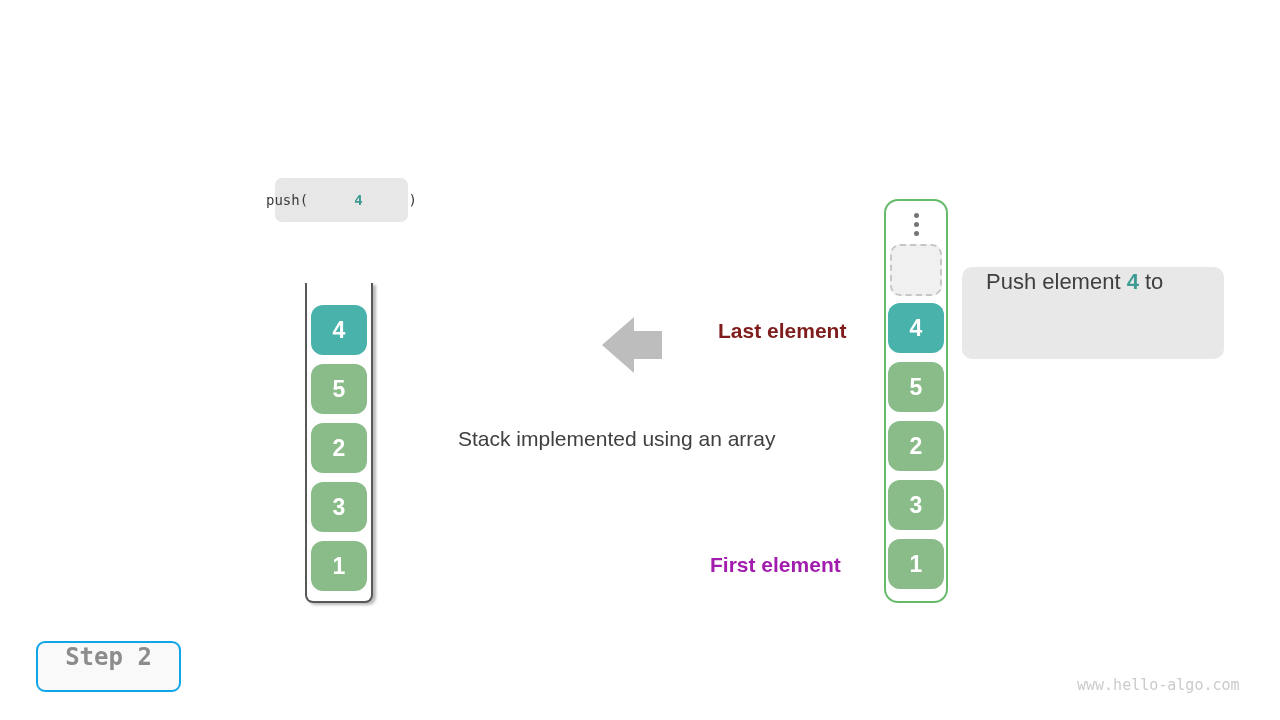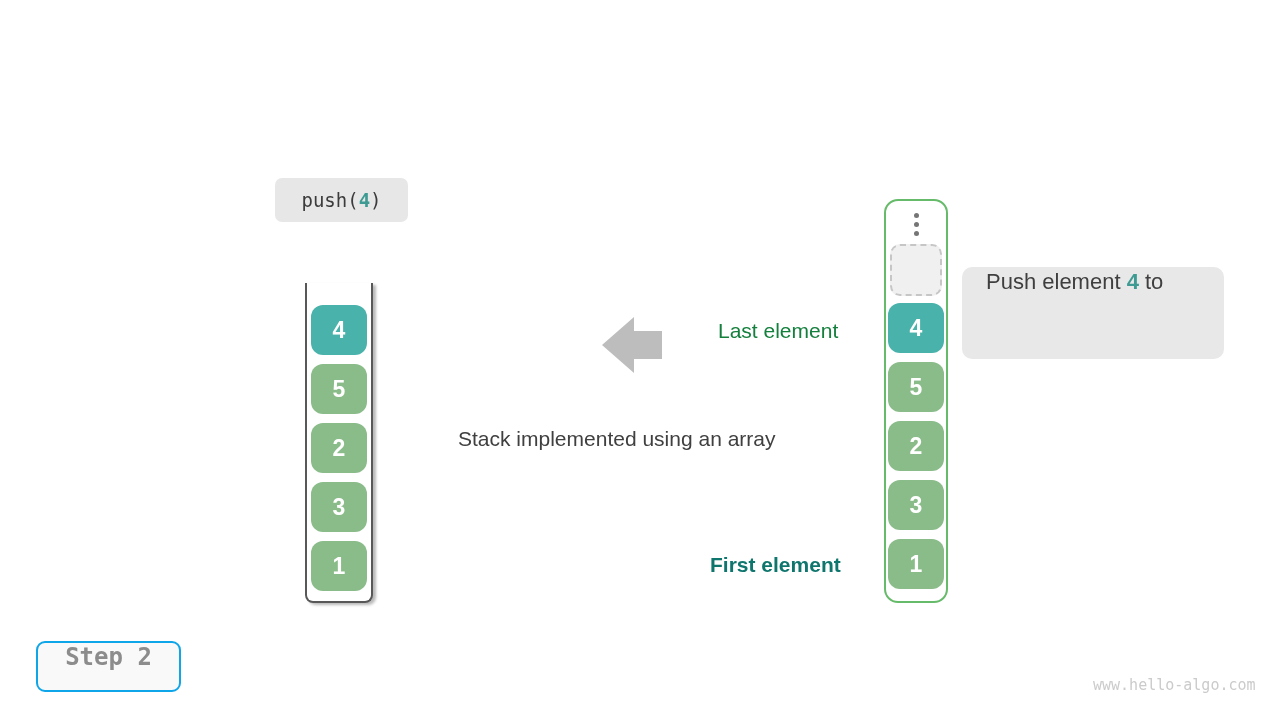--- a/index.html
+++ b/index.html
@@ -9,7 +9,7 @@
   
   .push-badge{position:absolute;left:275px;top:178px;width:133px;height:44px;
     background:#e7e7e7;border-radius:7px;display:flex;align-items:center;justify-content:center;
-    font-family:"DejaVu Sans Mono",monospace;font-size:19px;color:#3c3c3c;}
+    font-family:"DejaVu Sans Mono",monospace;font-size:14px;color:#3c3c3c;gap:46px;}
   .push-badge .arg{color:#3d9b93;font-weight:bold;}
 
   

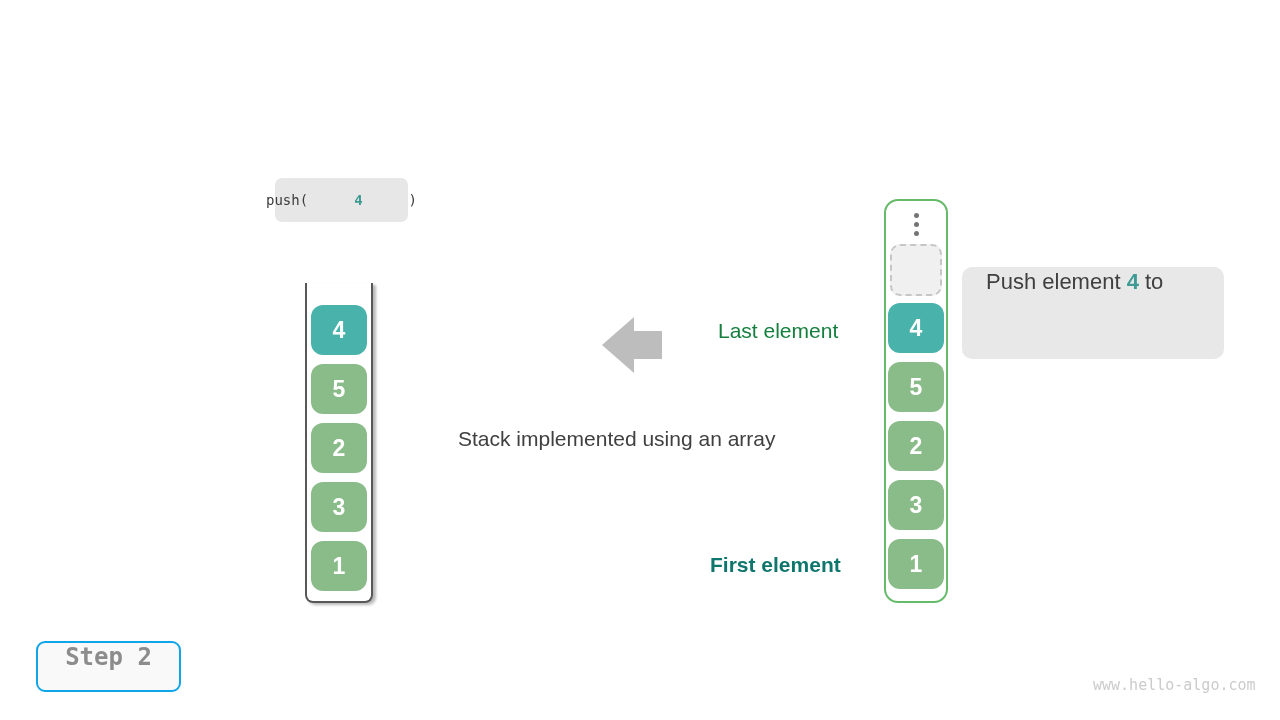--- a/index.html
+++ b/index.html
@@ -30,7 +30,7 @@
 
   
   .lbl{position:absolute;white-space:nowrap;}
-  .last-element{left:718px;top:319px;font-size:21px;font-weight:normal;color:#15803d;}
+  .last-element{left:718px;top:319px;font-size:21px;font-weight:bold;color:#7f1d1d;}
   .caption{left:458px;top:427px;font-size:21px;color:#404040;}
   .first-element{left:710px;top:553px;font-size:21px;font-weight:bold;color:#0f766e;}
 

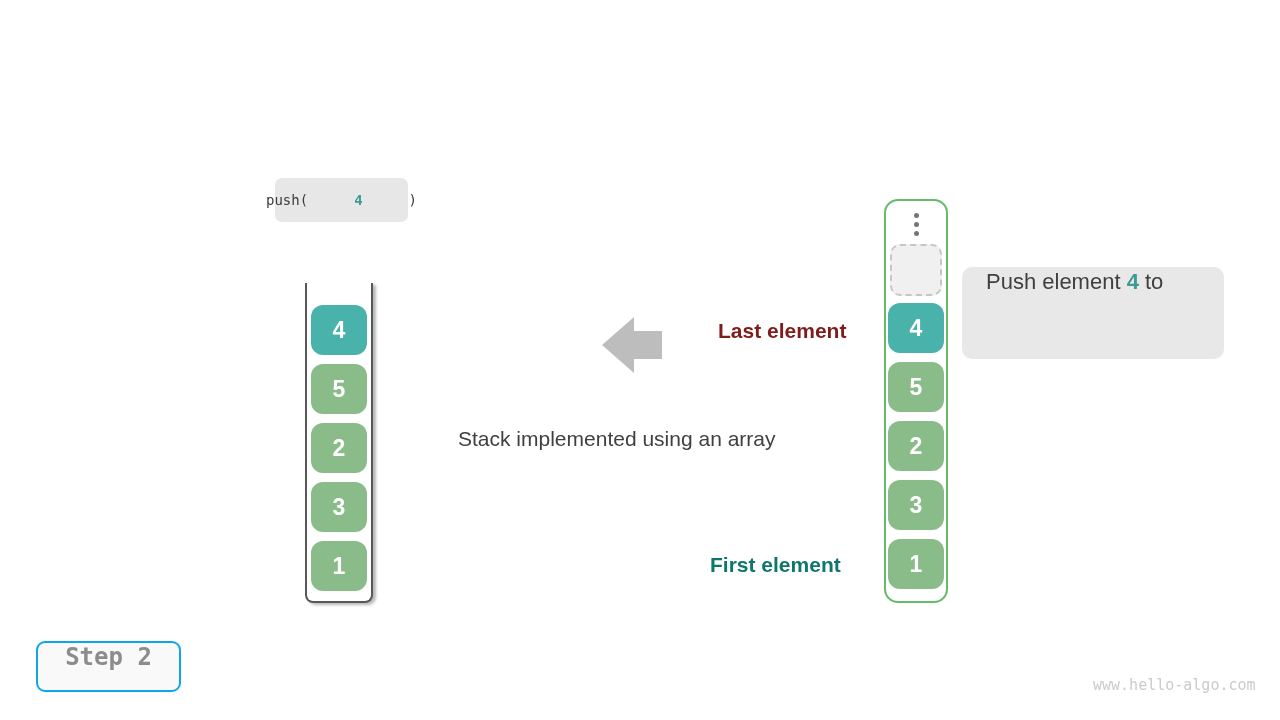--- a/index.html
+++ b/index.html
@@ -32,7 +32,7 @@
   .lbl{position:absolute;white-space:nowrap;}
   .last-element{left:718px;top:319px;font-size:21px;font-weight:bold;color:#7f1d1d;}
   .caption{left:458px;top:427px;font-size:21px;color:#404040;}
-  .first-element{left:710px;top:553px;font-size:21px;font-weight:bold;color:#0f766e;}
+  .first-element{left:710px;top:553px;font-size:21px;font-weight:bold;color:#a21caf;}
 
   
   .array-frame{position:absolute;left:884px;top:199px;width:64px;height:404px;

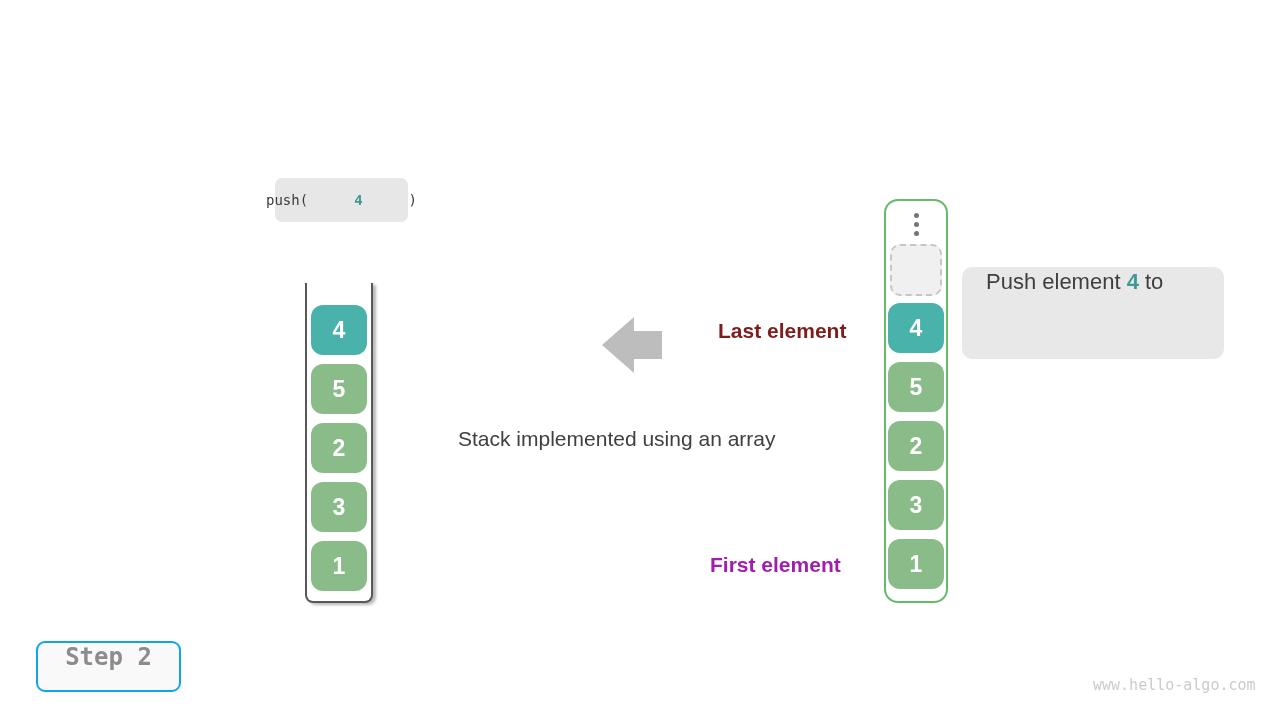--- a/index.html
+++ b/index.html
@@ -60,7 +60,7 @@
 
   
   .watermark{position:absolute;left:1077px;top:676px;
-    font-family:"DejaVu Sans Mono",monospace;font-size:15px;color:#cbcbcb;margin-left:16px;}
+    font-family:"DejaVu Sans Mono",monospace;font-size:15px;color:#cbcbcb;}
 </style>
 </head>
 <body>

